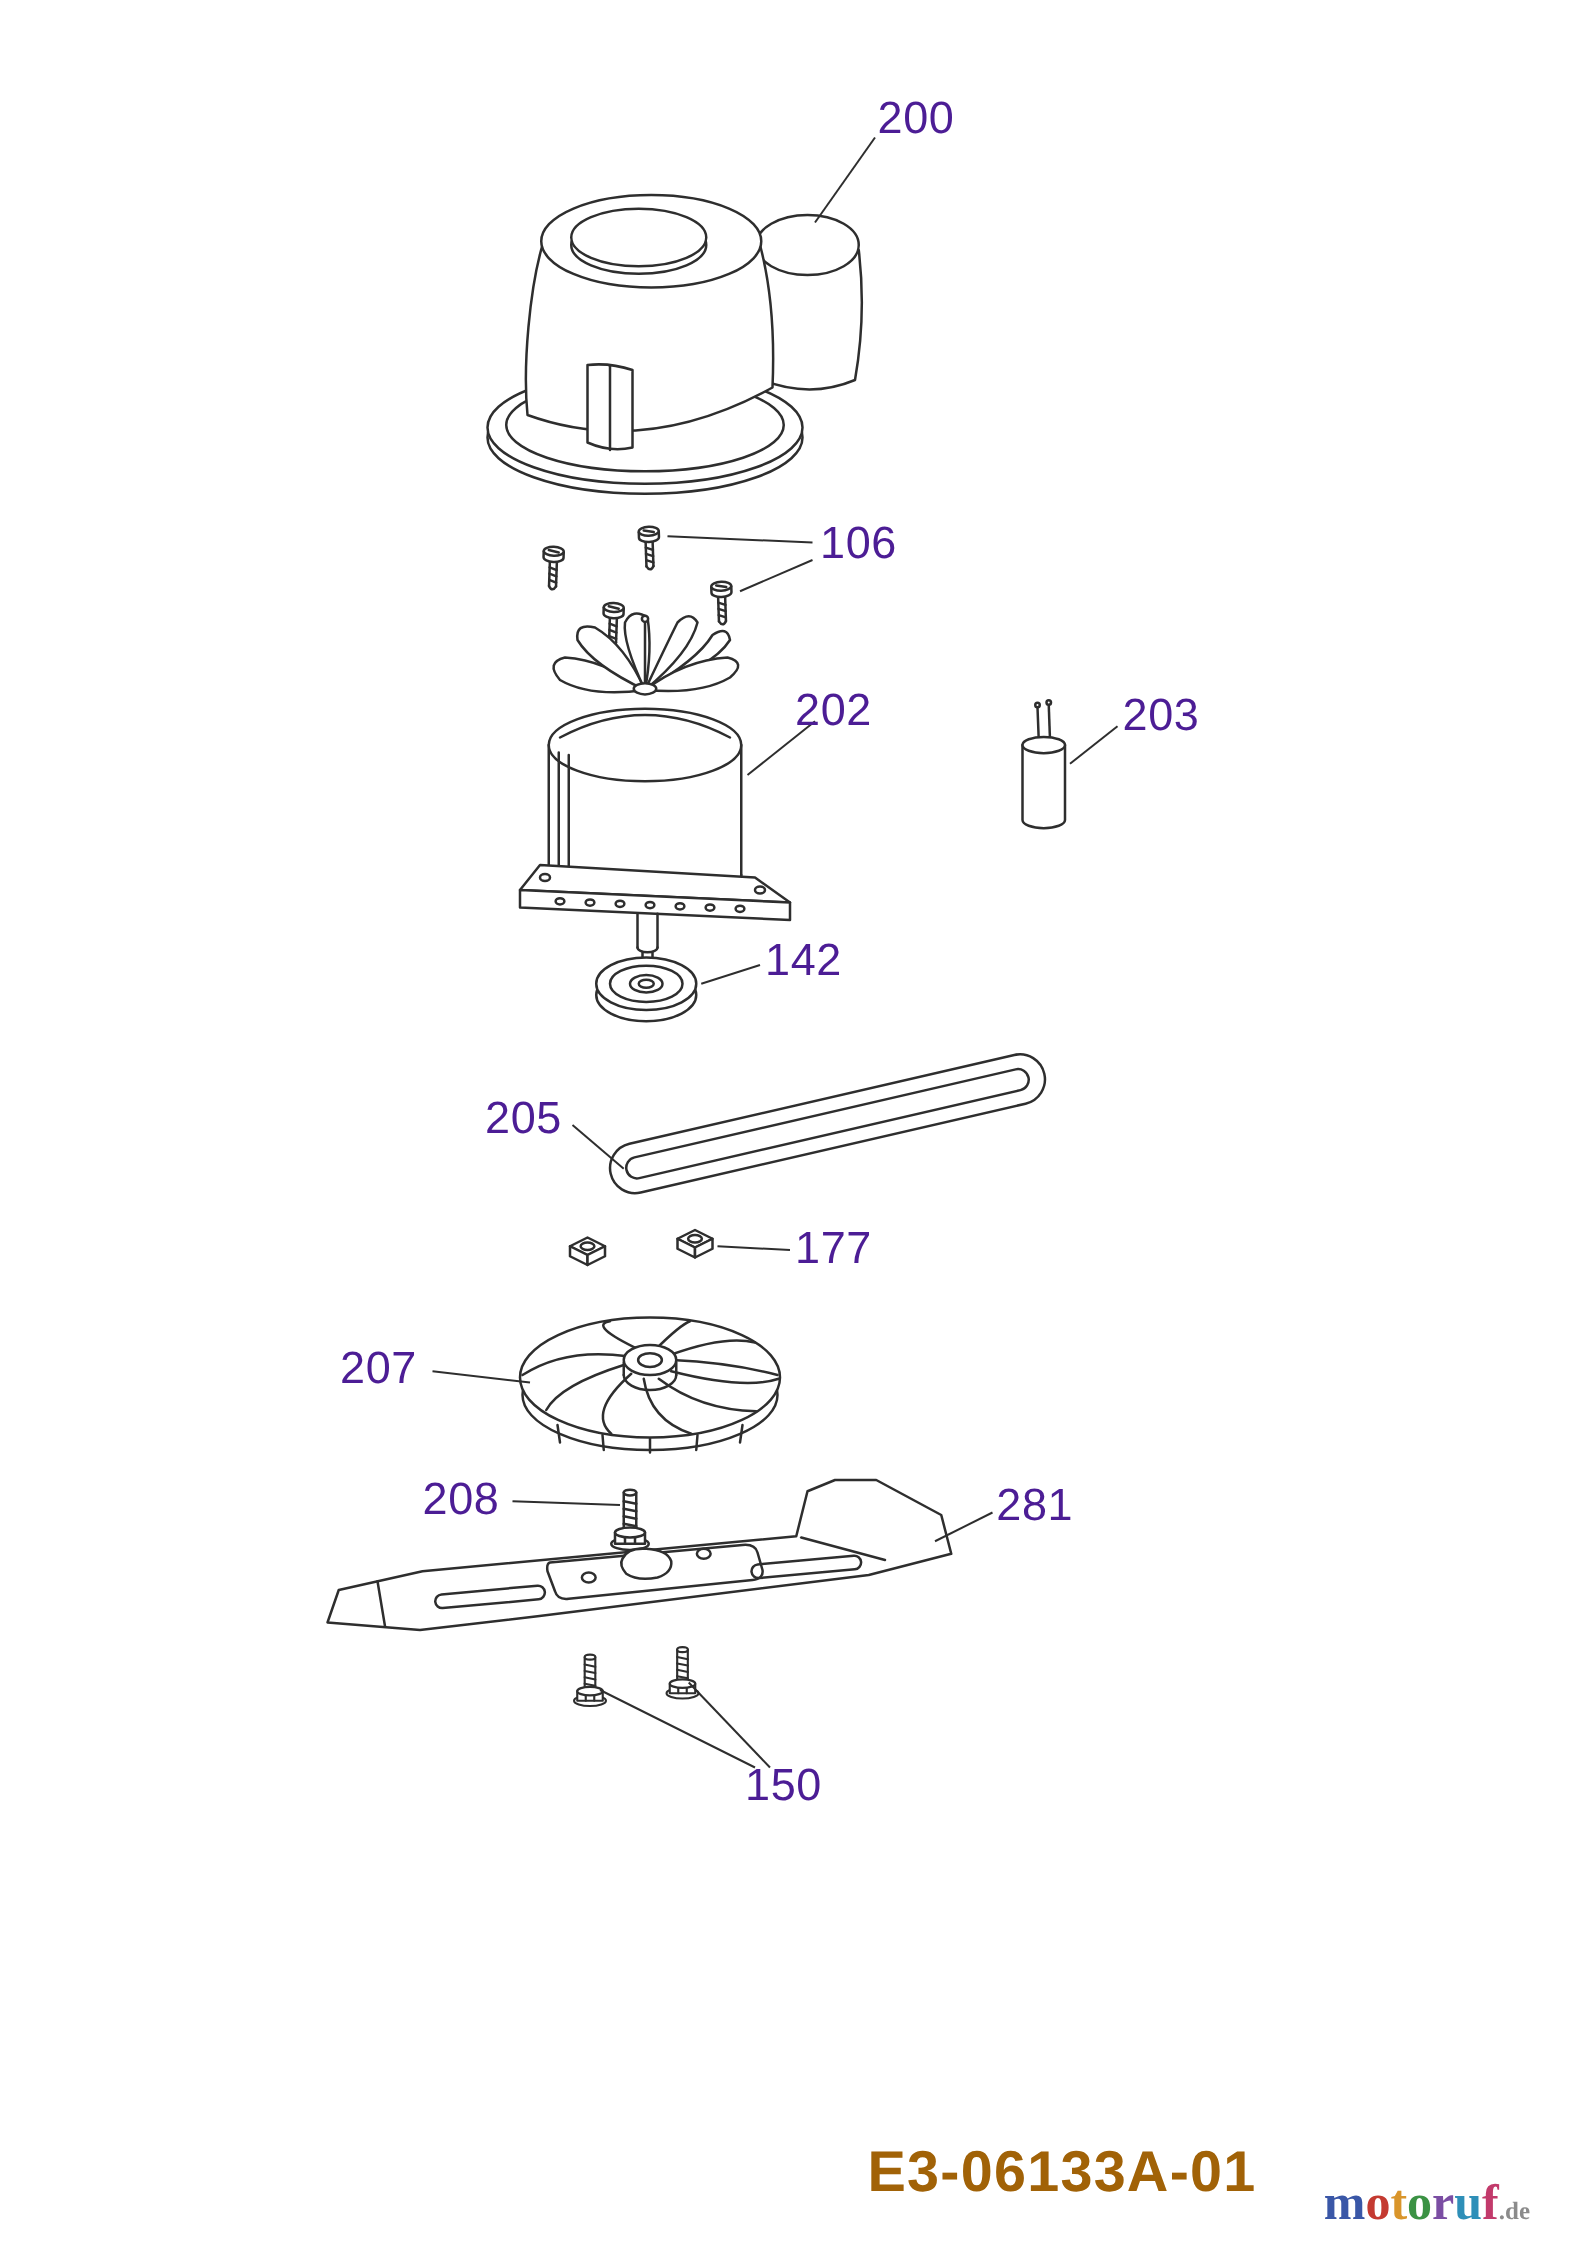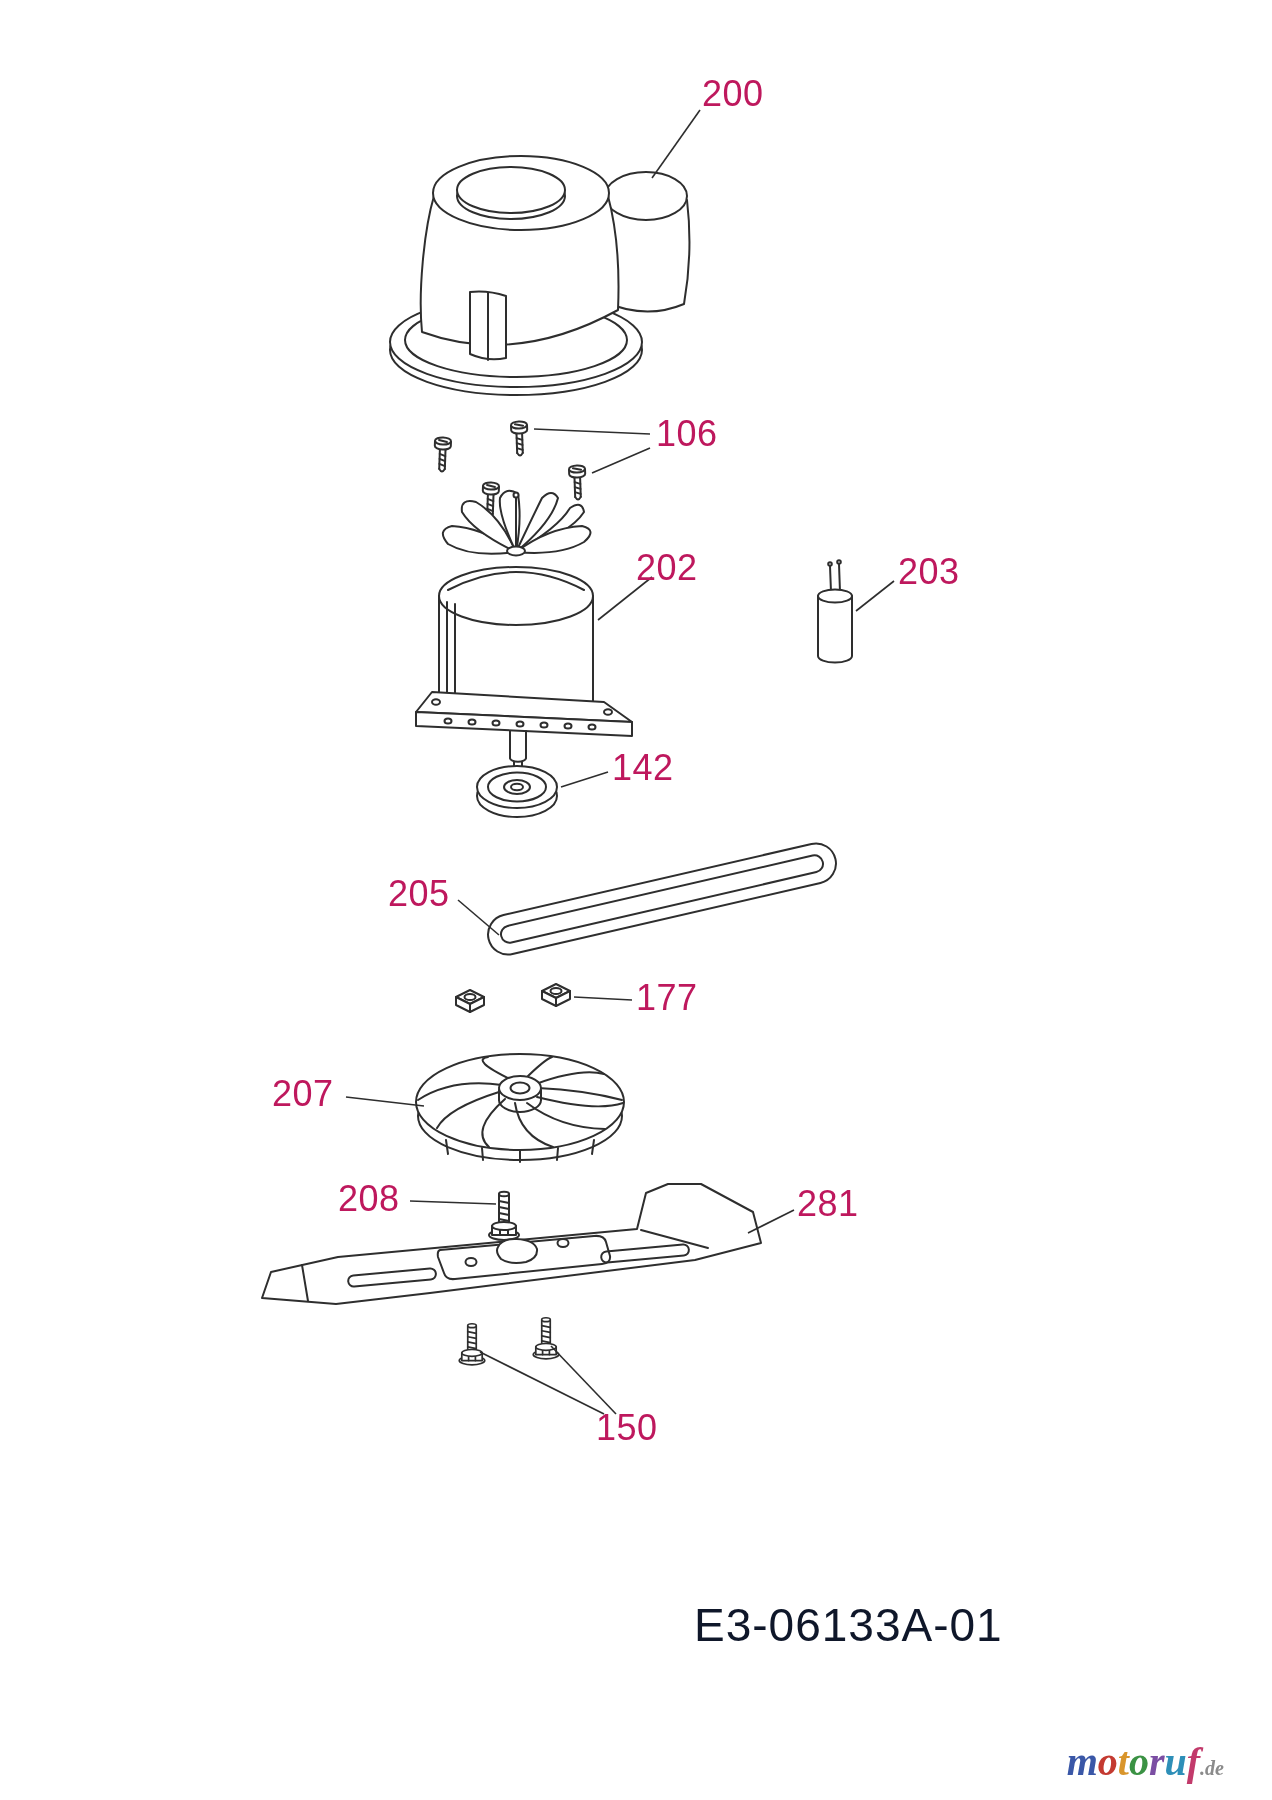--- a/index.html
+++ b/index.html
@@ -11,7 +11,7 @@
   .part-label {
     position:absolute;
     font-size:36px;
-    color:#be185d;
+    color:#4c1d95;
     letter-spacing:0.5px;
     line-height:1;
     user-select:none;

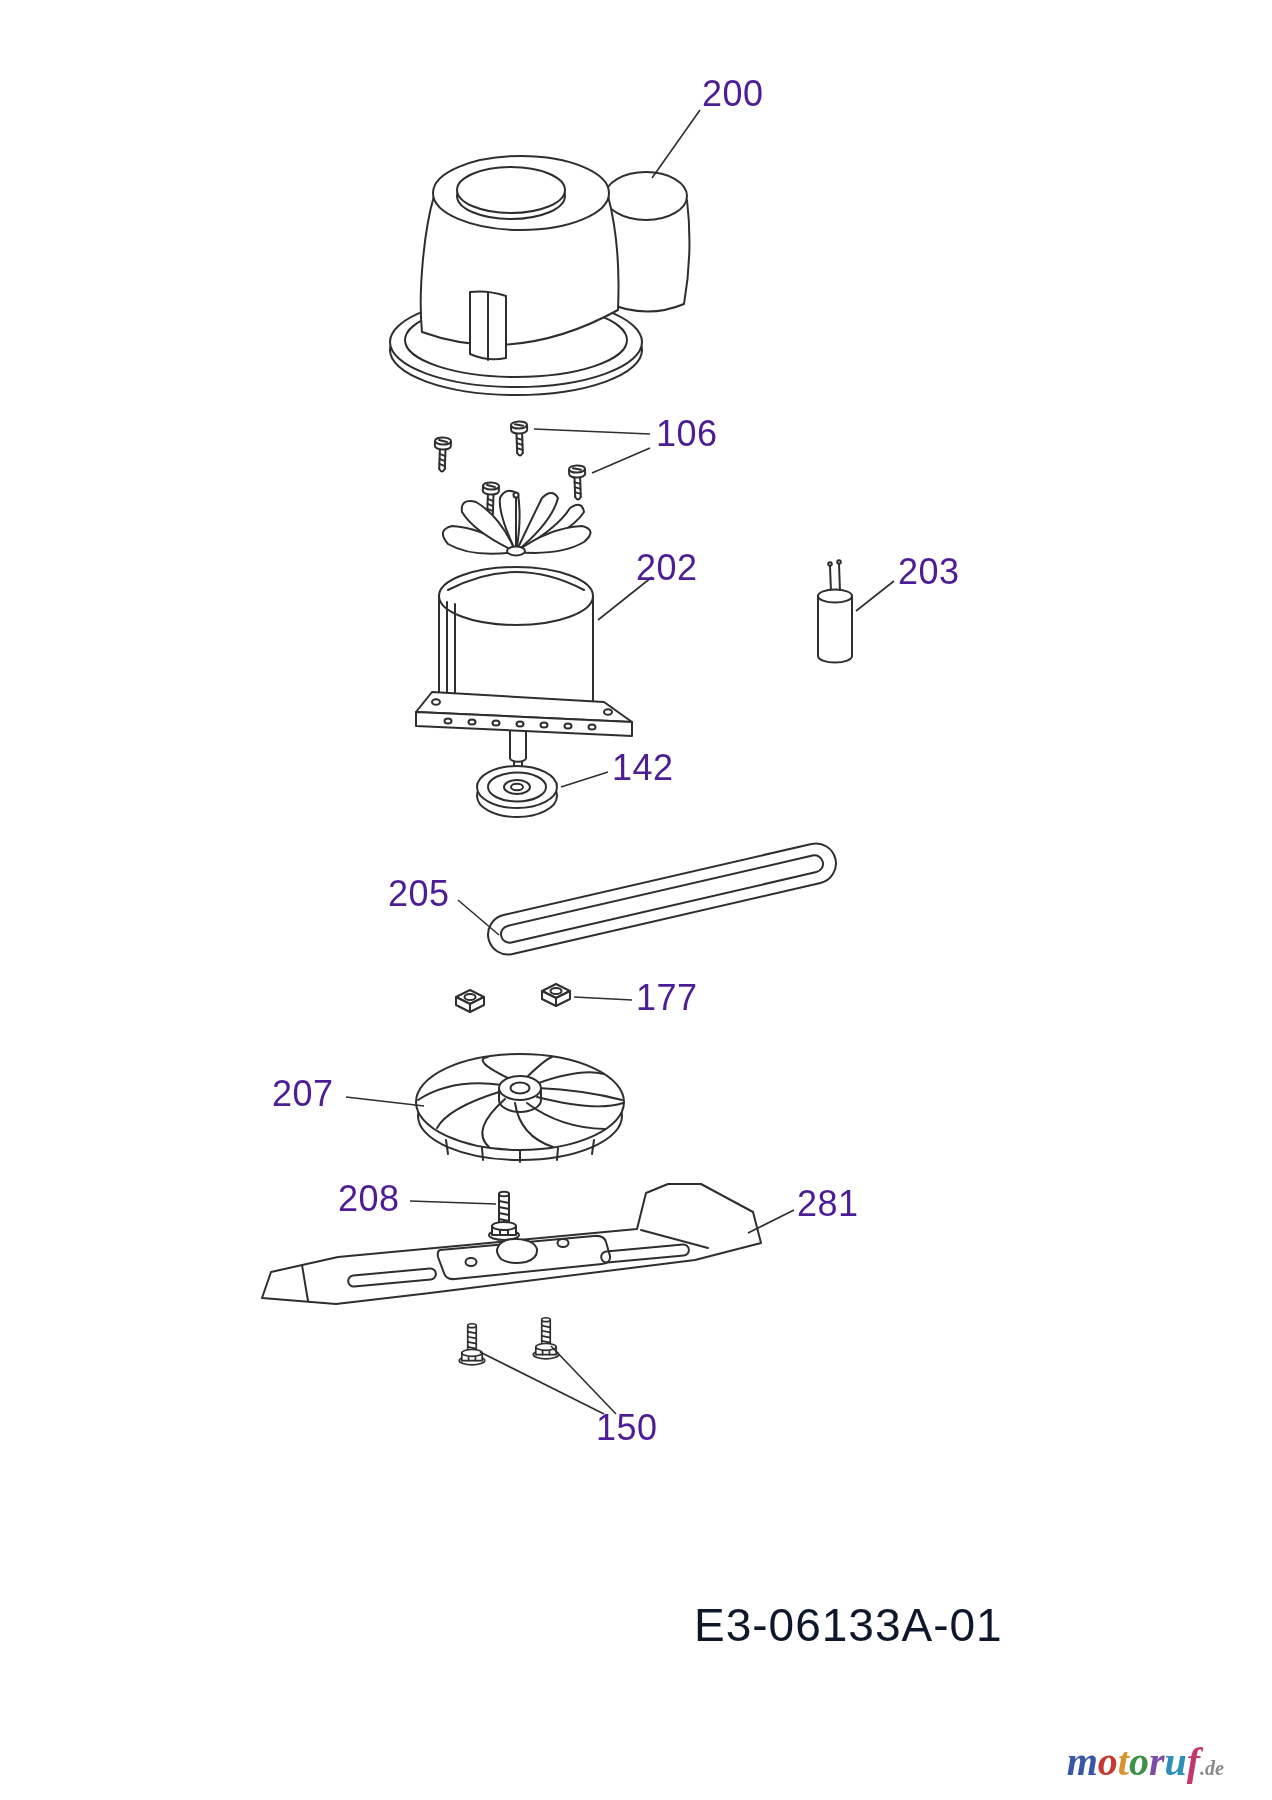--- a/index.html
+++ b/index.html
@@ -18,10 +18,10 @@
   }
   .drawing-number {
     position:absolute;
-    left:694px; top:1598px;
+    left:694px; top:1710px;
     font-size:46px;
-    font-weight:normal;
-    color:#0f172a;
+    font-weight:bold;
+    color:#a16207;
     letter-spacing:1px;
   }
   .watermark {

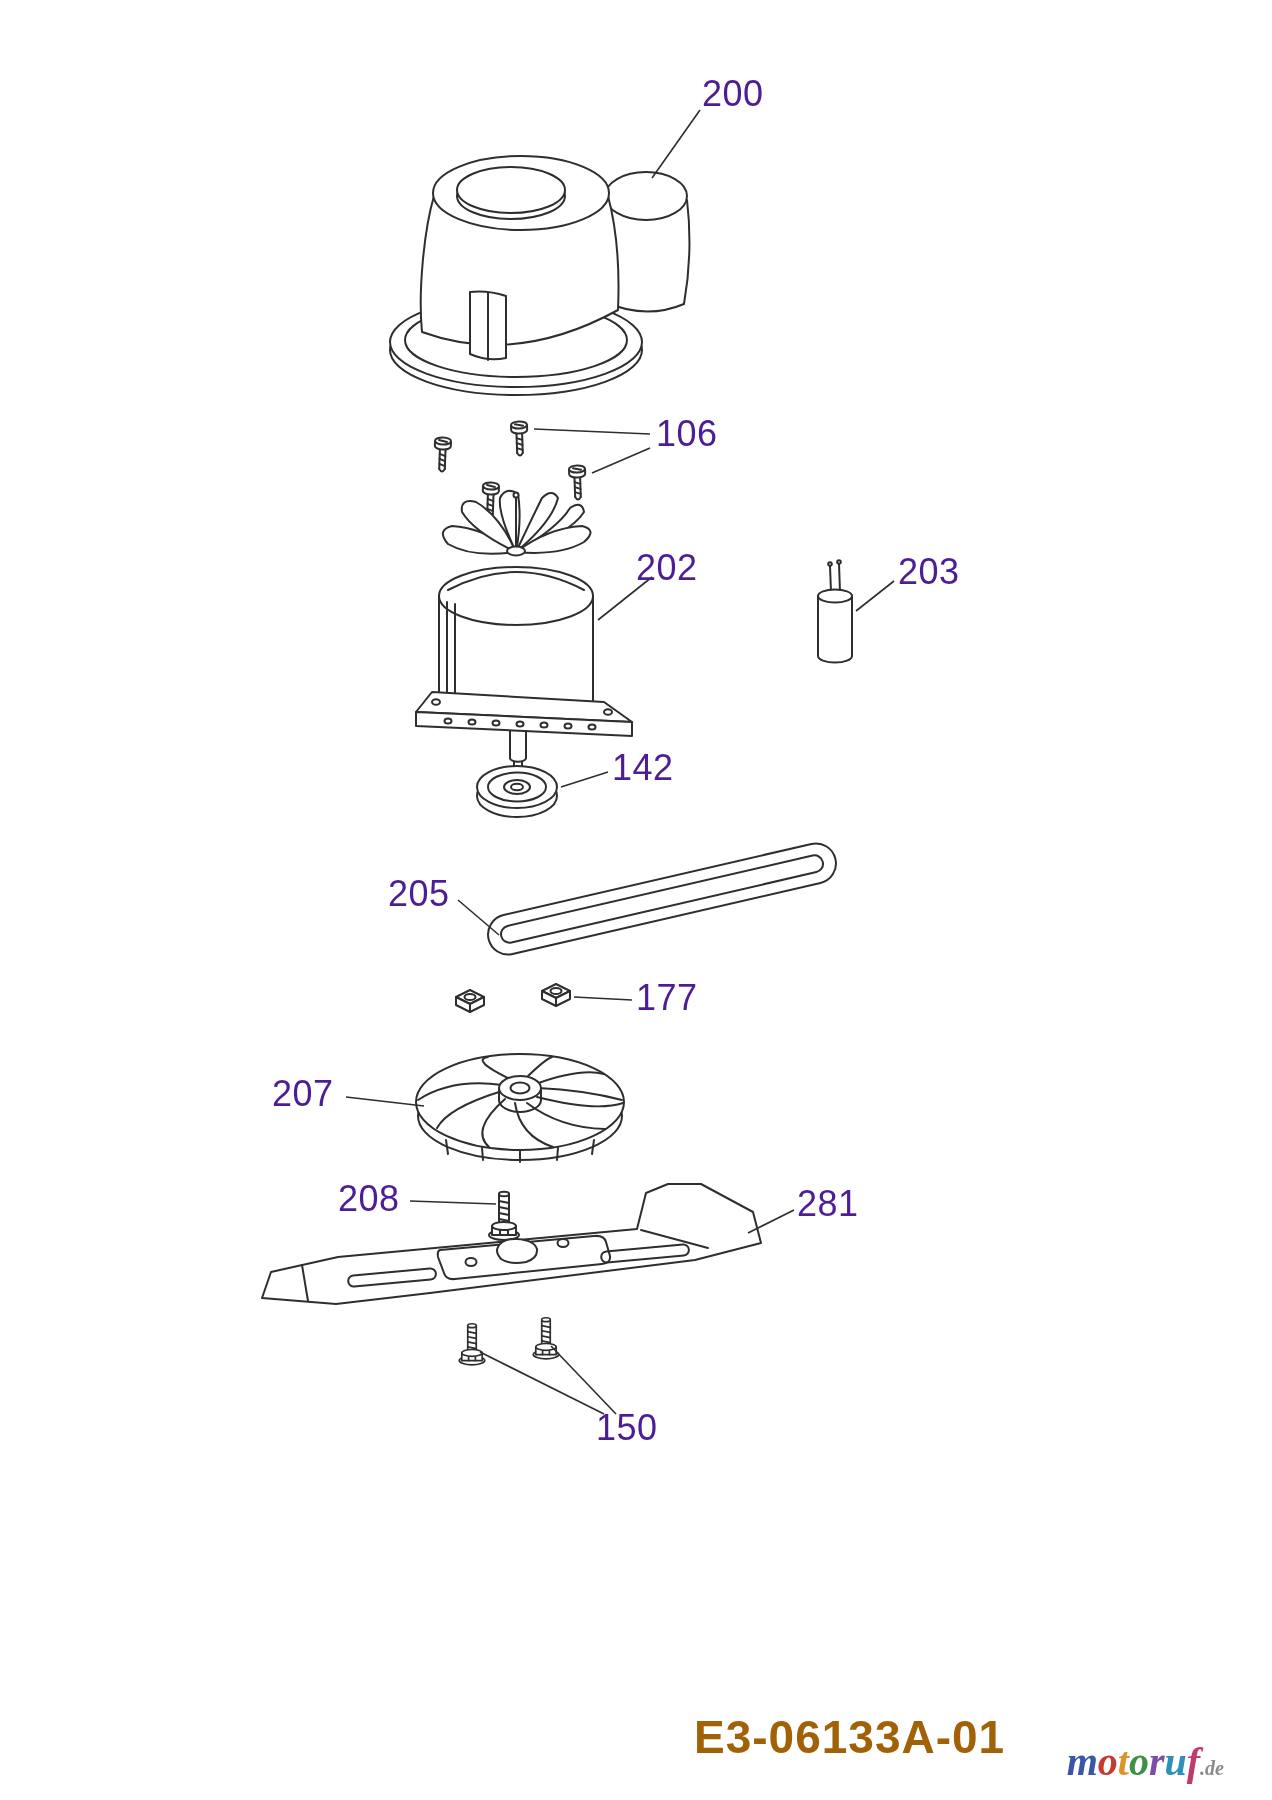--- a/index.html
+++ b/index.html
@@ -32,7 +32,6 @@
     font-weight:bold;
     line-height:1;
     white-space:nowrap;
-    font-style:italic;
   }
   .watermark .suffix { font-size:20px; font-weight:bold; }
 

